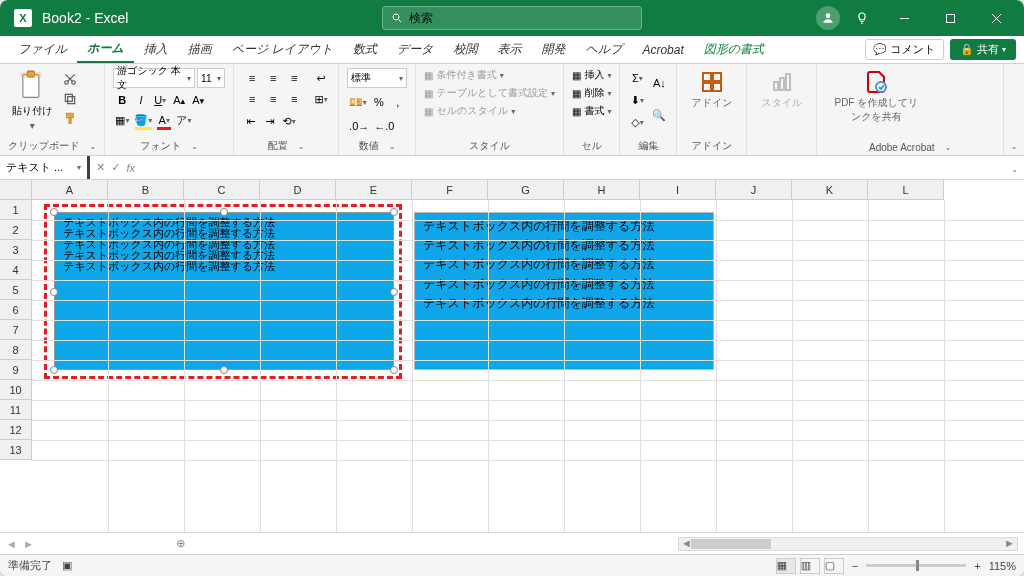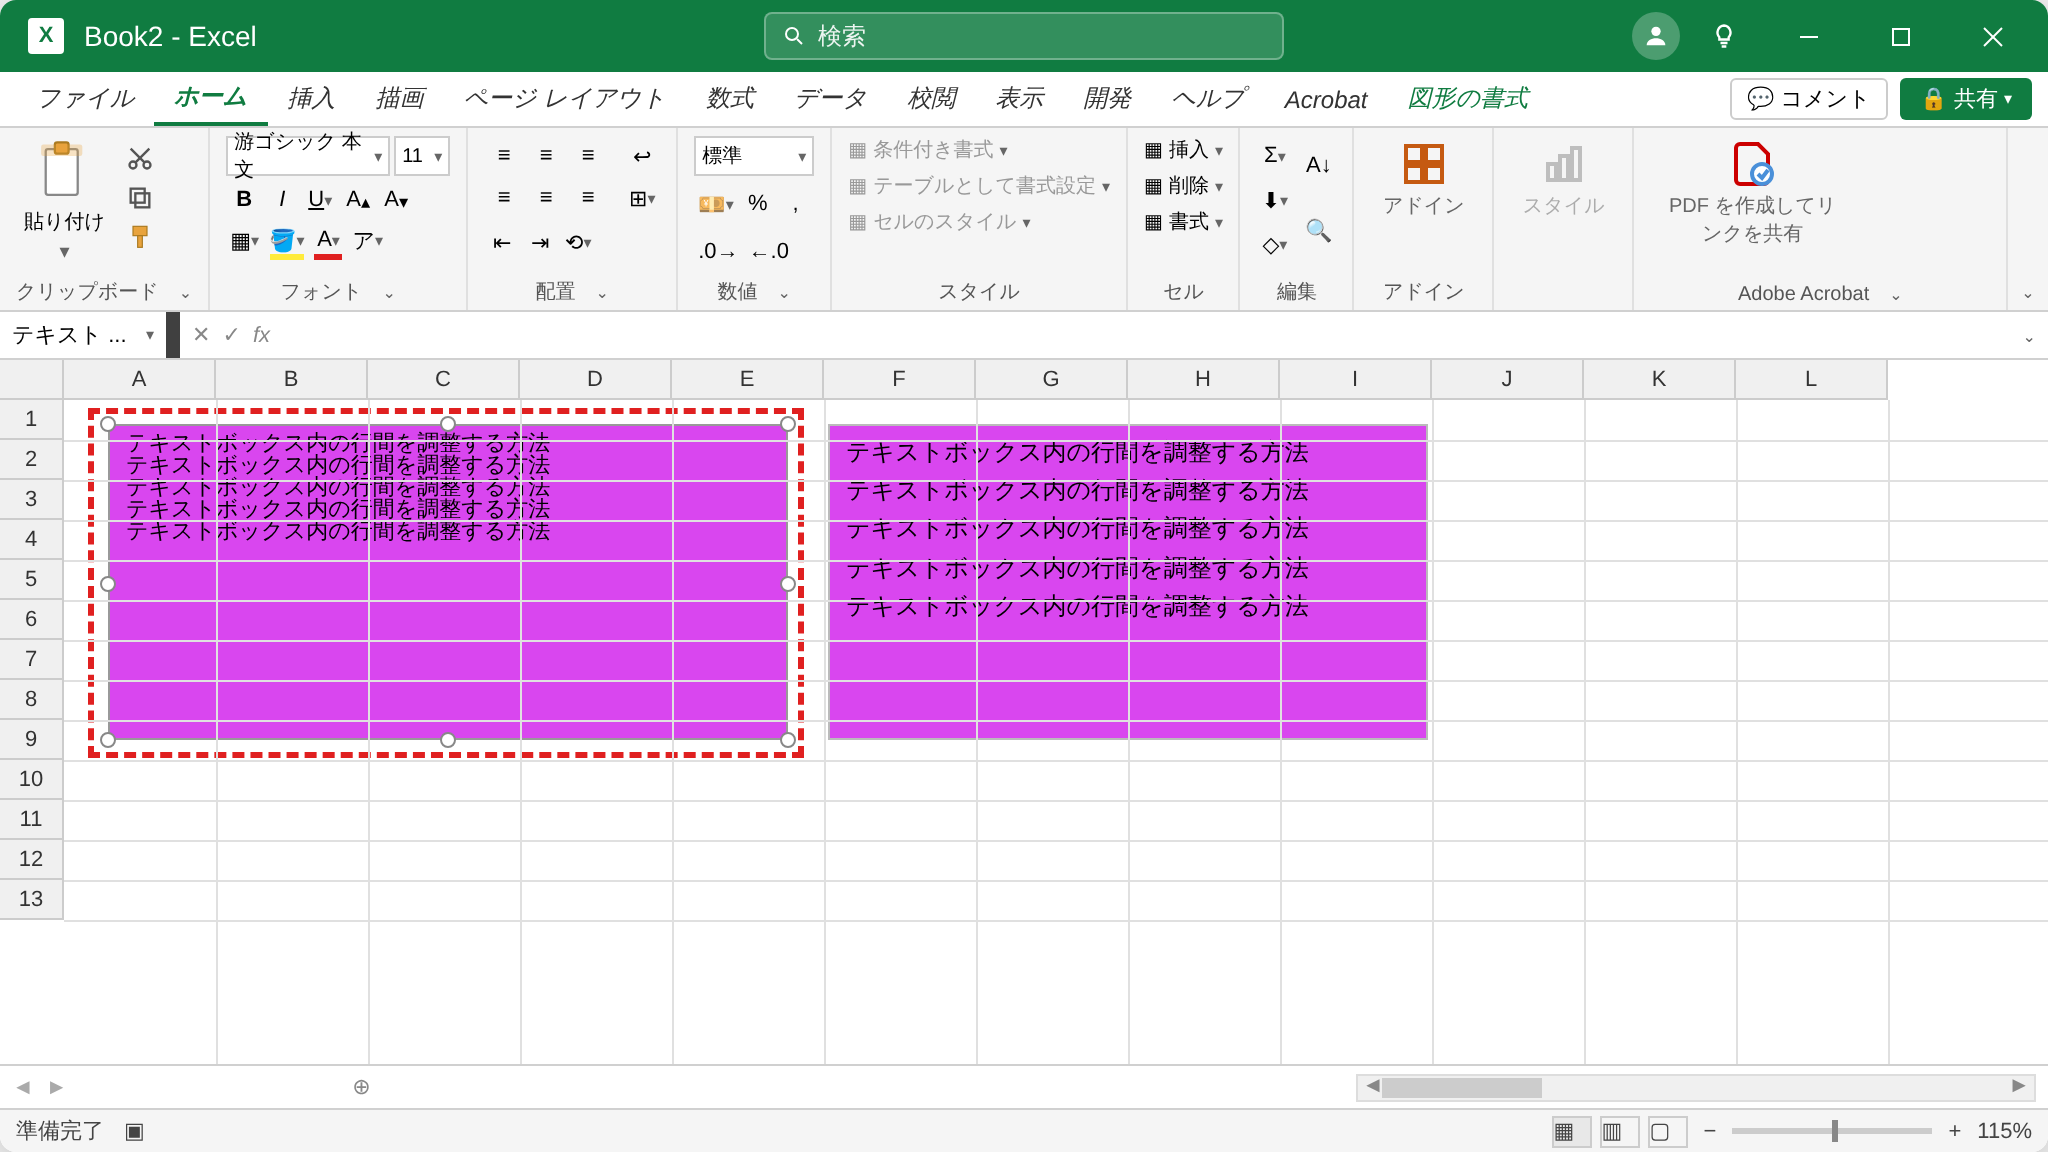--- a/index.html
+++ b/index.html
@@ -10,7 +10,7 @@
 .titlebar .title { font-size: 14px; }
 .titlebar .search { margin-left: auto; margin-right: auto; width: 260px; height: 24px; background: rgba(255,255,255,0.15); border: 1px solid rgba(255,255,255,0.3); border-radius: 4px; display: flex; align-items: center; padding: 0 8px; position: absolute; left: 50%; transform: translateX(-50%); top: 6px; }
 .titlebar .search svg { width: 12px; height: 12px; margin-right: 6px; }
-.titlebar .search span { color: #ffffff; font-size: 12px; opacity: 0.9; }
+.titlebar .search span { color: #000000; font-size: 12px; opacity: 0.9; }
 .titlebar .right-controls { margin-left: auto; display: flex; align-items: center; gap: 6px; }
 .titlebar .avatar { width: 24px; height: 24px; background: rgba(255,255,255,0.25); border-radius: 50%; display: flex; align-items: center; justify-content: center; }
 .titlebar .avatar svg { width: 14px; height: 14px; }

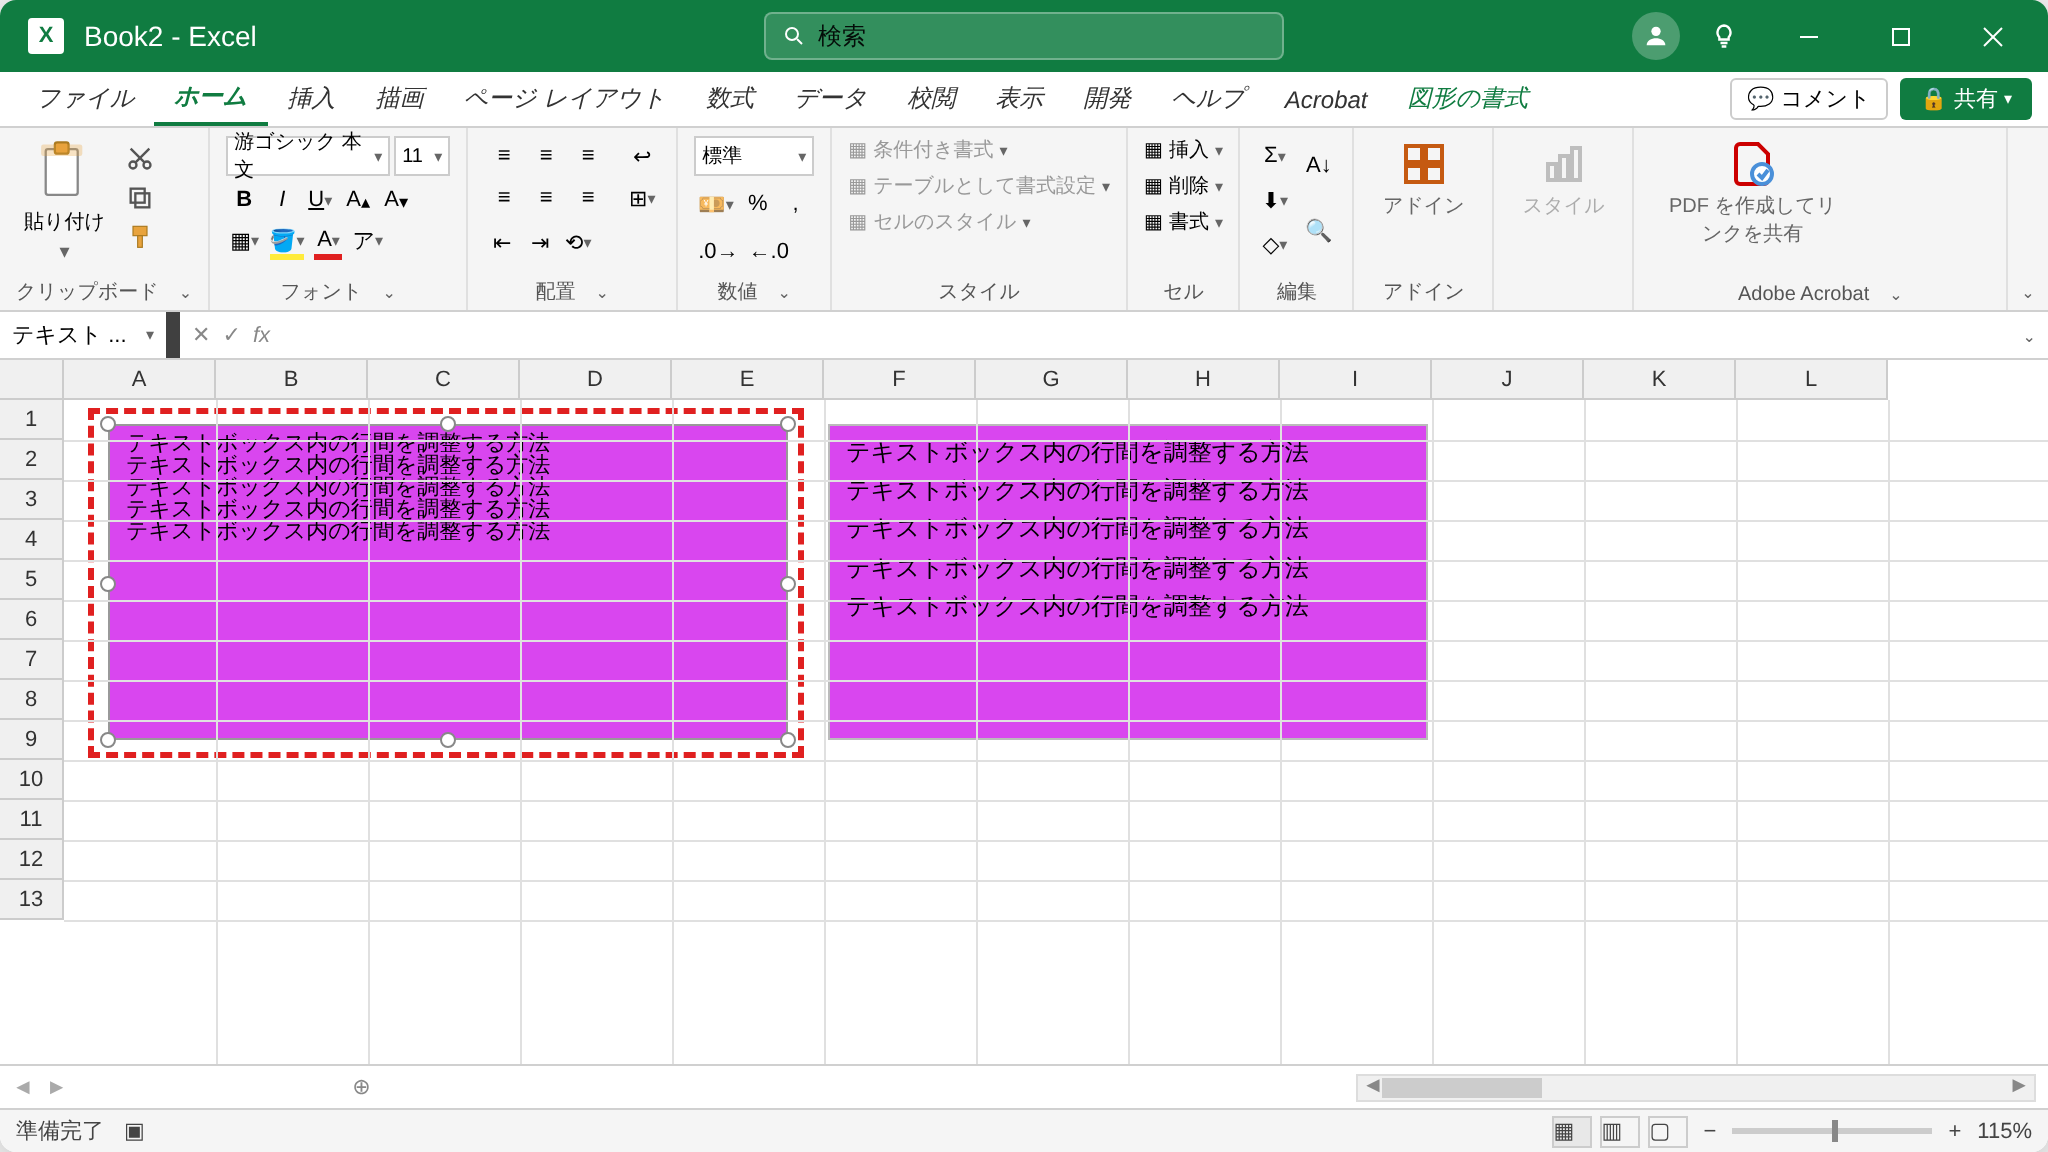--- a/index.html
+++ b/index.html
@@ -51,7 +51,7 @@
 .big-btn.disabled { opacity: 0.5; }
 .big-btn svg { width: 24px; height: 24px; }
 .formula-bar { height: 24px; background: #fff; border-bottom: 1px solid #d0d0d0; display: flex; align-items: center; font-size: 11px; }
-.name-box { width: 90px; border-right: 7px solid #404040; padding: 0 6px; display: flex; align-items: center; justify-content: space-between; height: 100%; }
+.name-box { width: 90px; border-right: 3px solid #404040; padding: 0 6px; display: flex; align-items: center; justify-content: space-between; height: 100%; }
 .fx-area { display: flex; align-items: center; padding: 0 6px; gap: 6px; color: #888; }
 .grid-area { flex: 1; background: #fff; position: relative; overflow: hidden; display: flex; }
 .corner { width: 32px; height: 20px; background: #f0f0f0; border-right: 1px solid #ccc; border-bottom: 1px solid #ccc; position: absolute; left: 0; top: 0; }

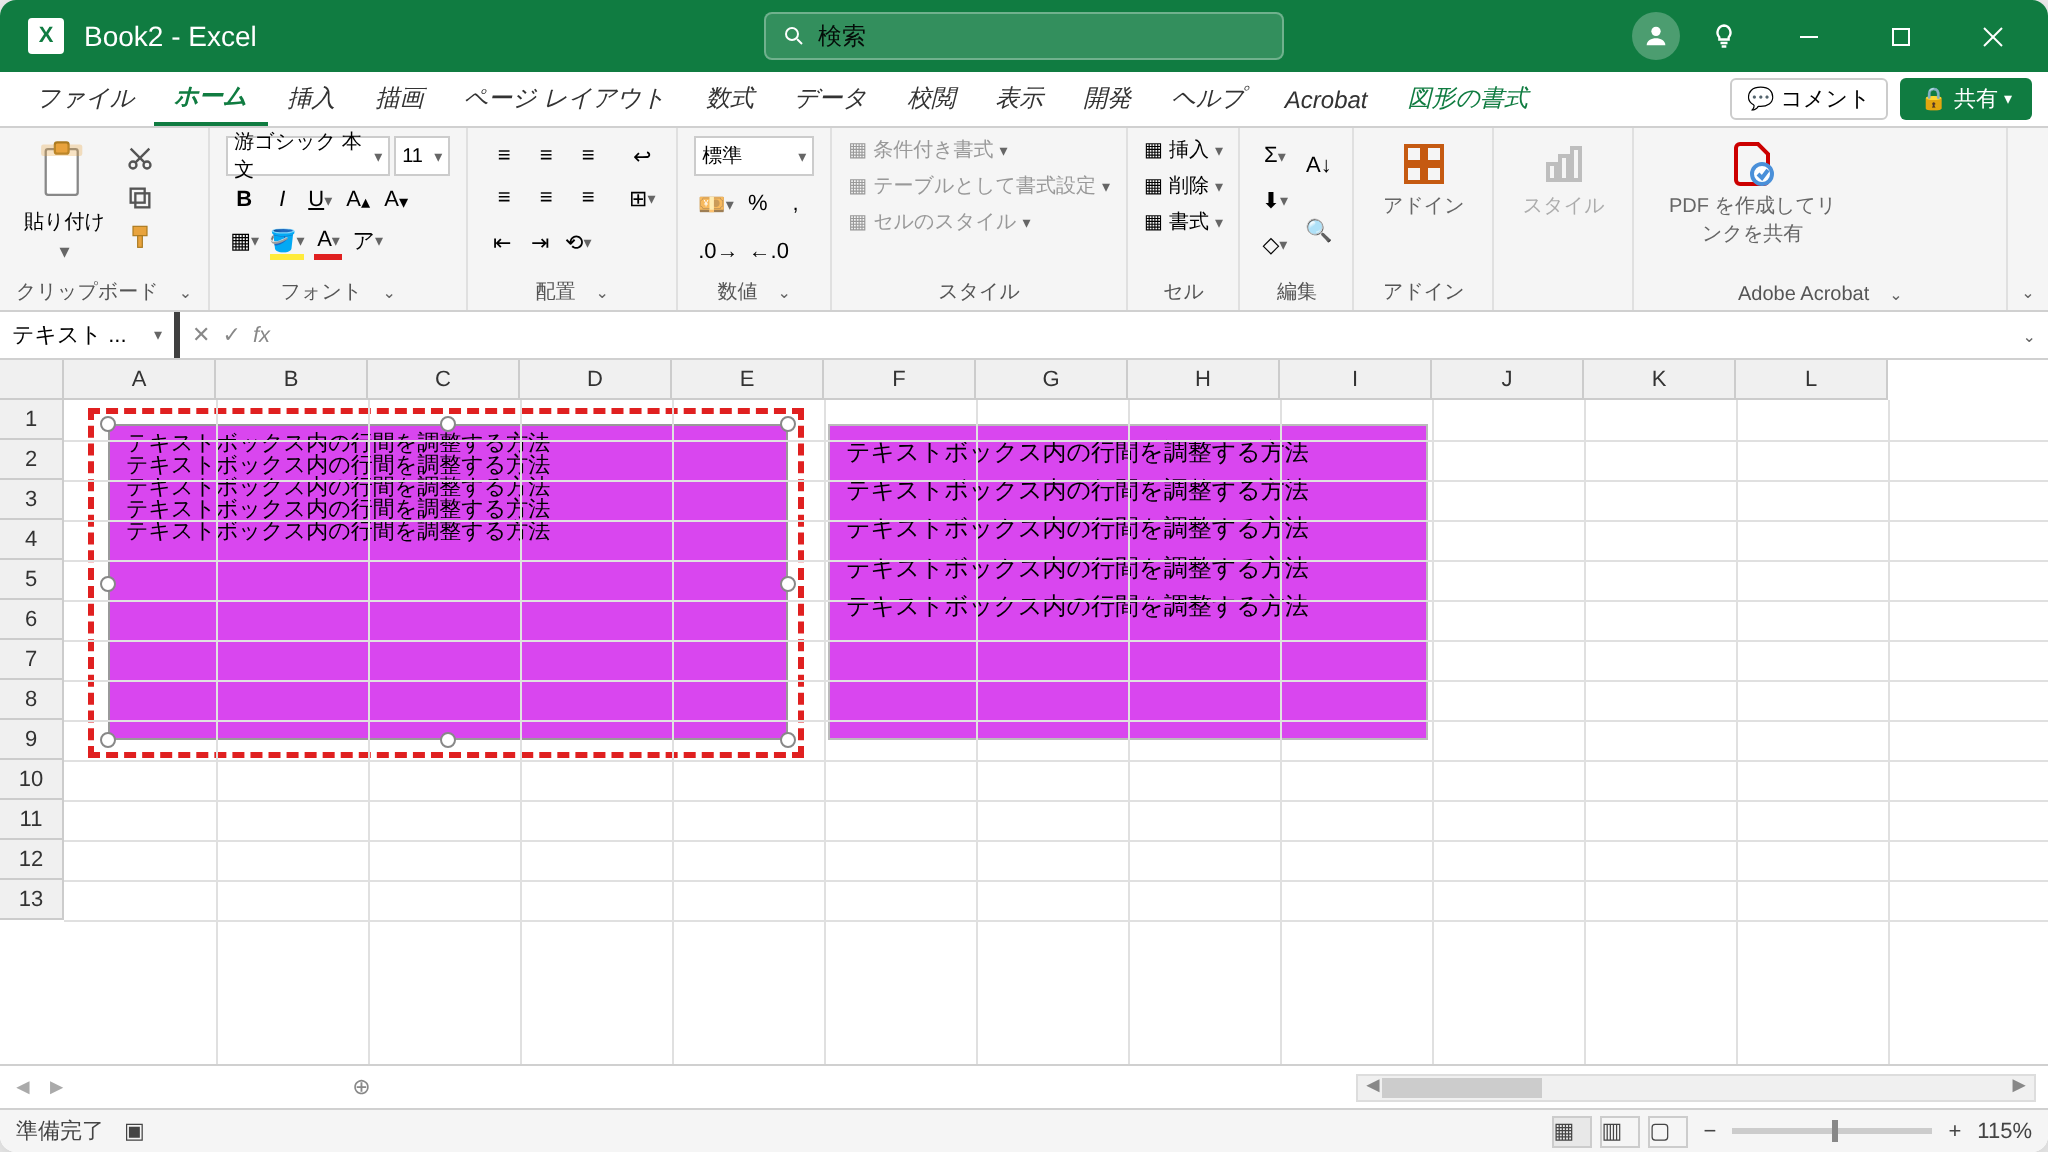--- a/index.html
+++ b/index.html
@@ -62,7 +62,7 @@
 .cells { position: absolute; left: 32px; top: 20px; right: 0; bottom: 0; }
 .cell-grid-line-v { position: absolute; top: 0; bottom: 0; width: 1px; background: #e0e0e0; }
 .cell-grid-line-h { position: absolute; left: 0; right: 0; height: 1px; background: #e0e0e0; }
-.textbox { position: absolute; background: #d946ef; border: 1px solid #bbb; font-size: 11px; padding: 4px 8px; line-height: 1.0; }
+.textbox { position: absolute; background: #0ea5e9; border: 1px solid #bbb; font-size: 11px; padding: 4px 8px; line-height: 1.0; }
 .textbox2 { line-height: 1.6; font-size: 12px; }
 .highlight { position: absolute; border: 3px dashed #e02020; pointer-events: none; }
 .sel-handle { position: absolute; width: 8px; height: 8px; background: #fff; border: 1px solid #888; border-radius: 50%; }

